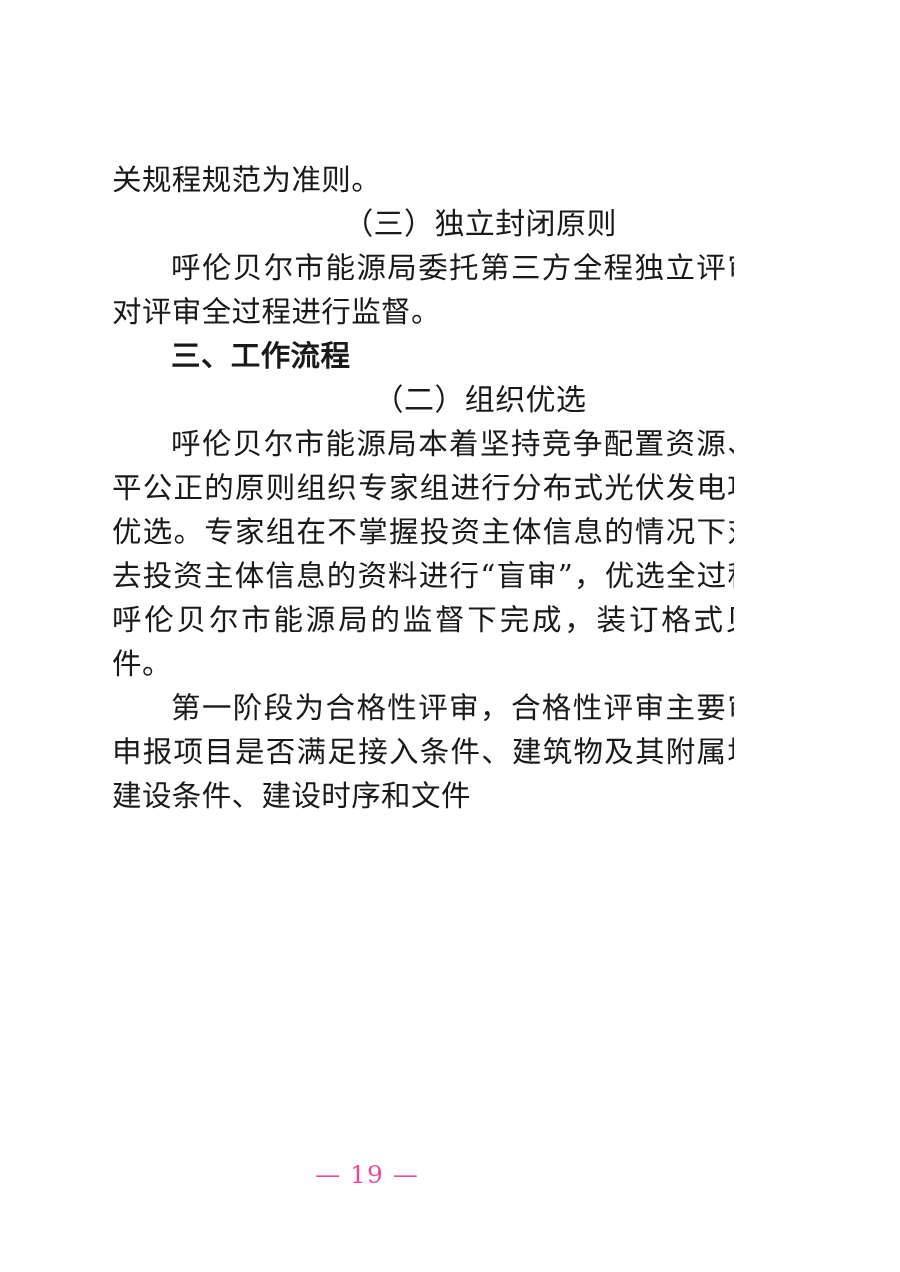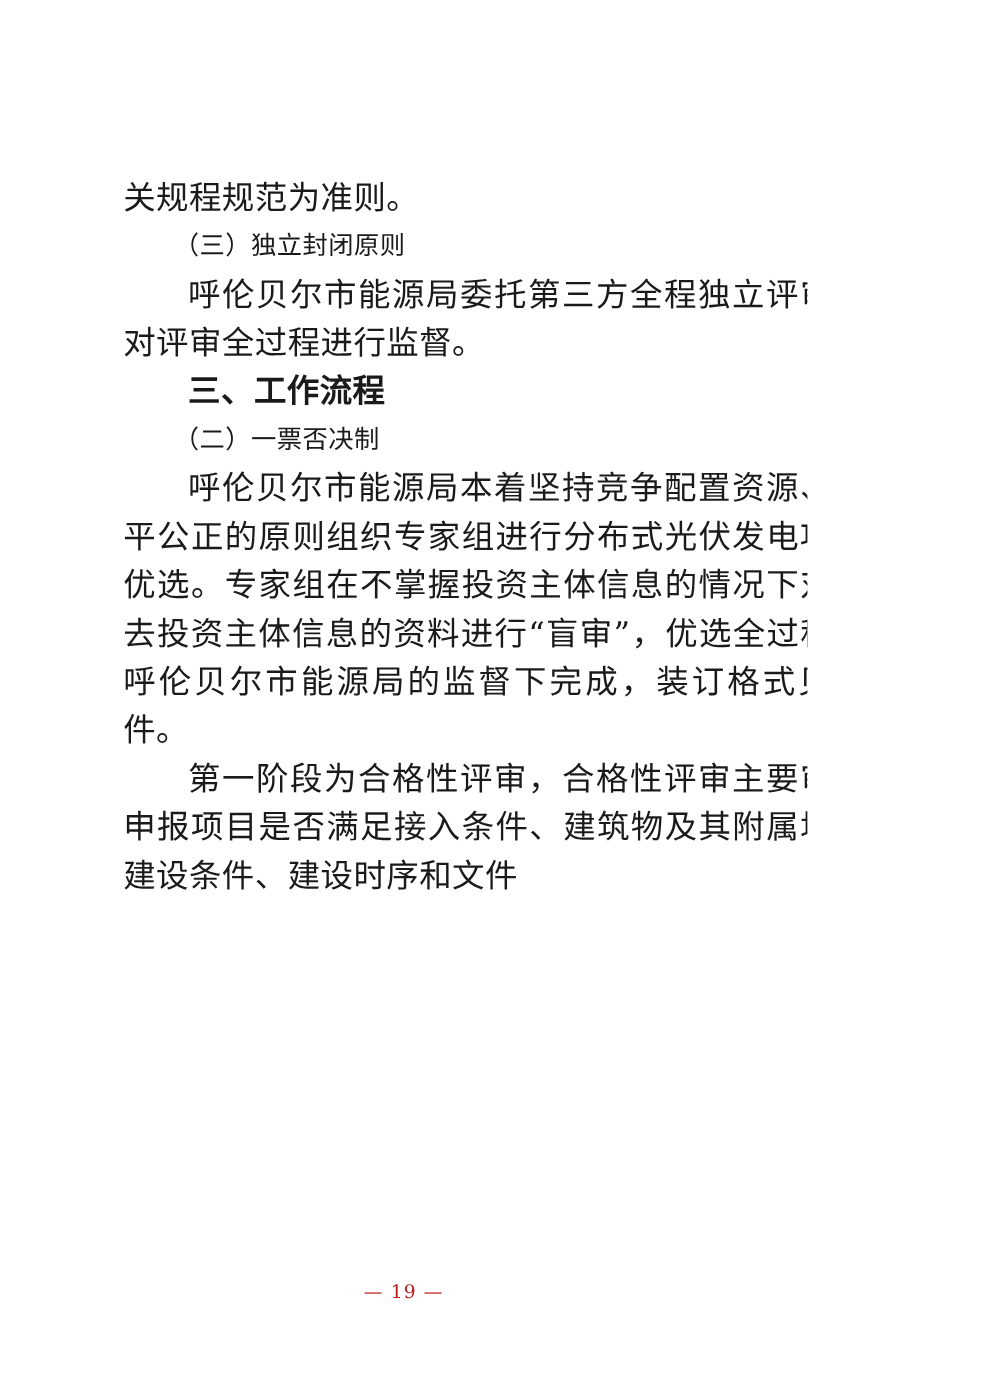--- a/index.html
+++ b/index.html
@@ -44,9 +44,9 @@
   }
   
   .subheading {
-    font-size: 23px;
+    font-size: 30px;
     line-height: 44px;
-    text-align: left;
+    text-align: center;
     text-indent: 2em;
     margin: 0;
     letter-spacing: 0.4px;

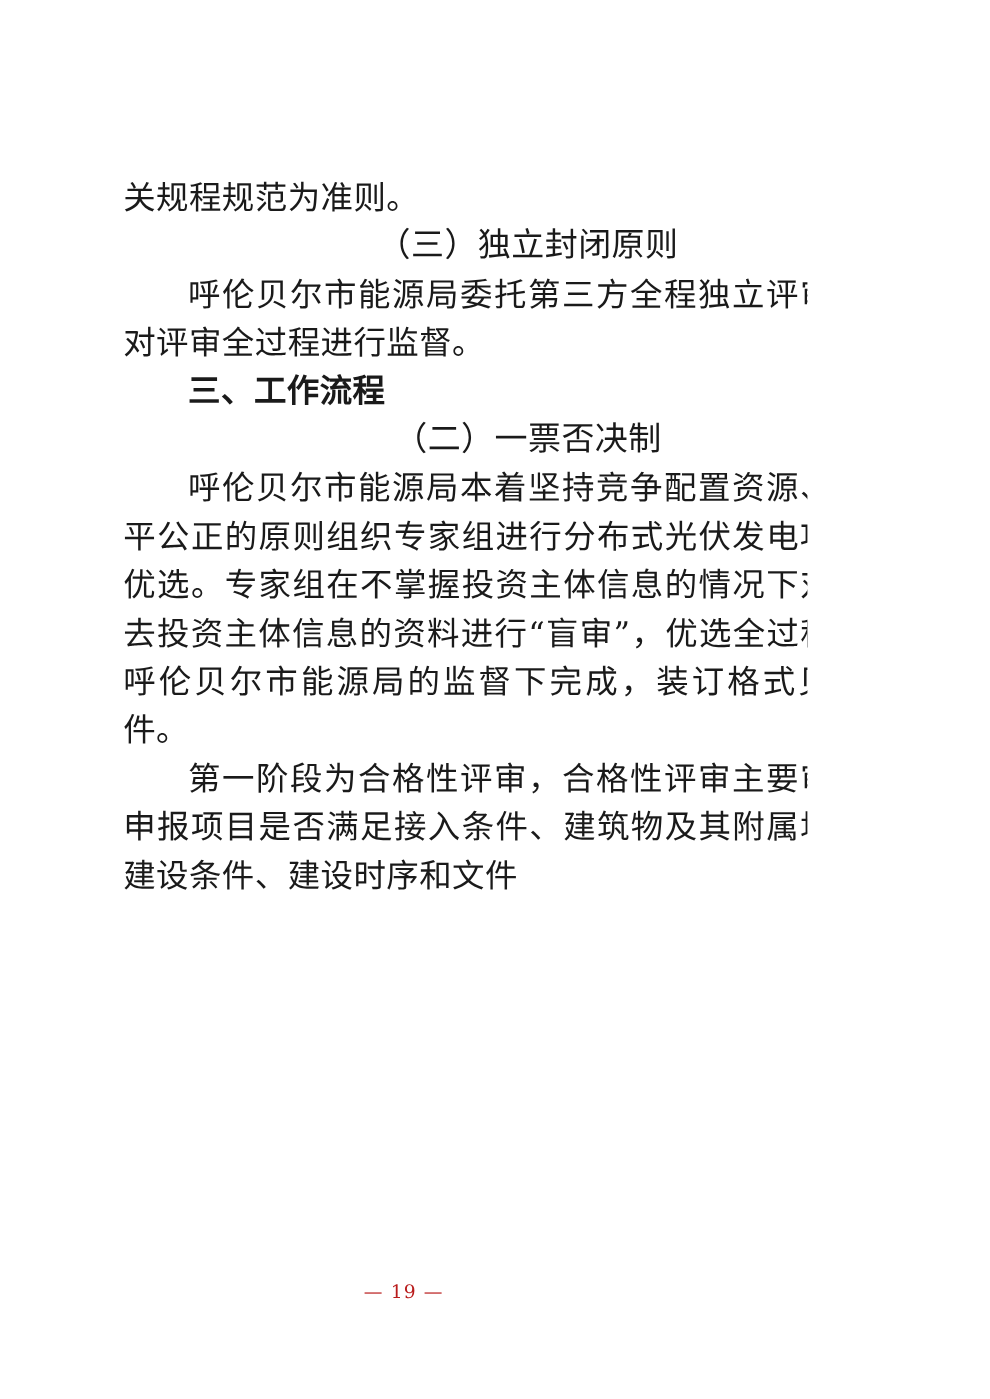--- a/index.html
+++ b/index.html
@@ -94,7 +94,7 @@
 
 
 
-    <p class="subheading">（二）一票否决制</p>
+    <p class="subheading">（二）组织优选</p>
 
     <p class="para">呼伦贝尔市能源局本着坚持竞争配置资源、公平公正的原则组织专家组进行分布式光伏发电项目优选。专家组在不掌握投资主体信息的情况下对隐去投资主体信息的资料进行“盲审”，优选全过程在呼伦贝尔市能源局的监督下完成，装订格式见附件。</p>
 

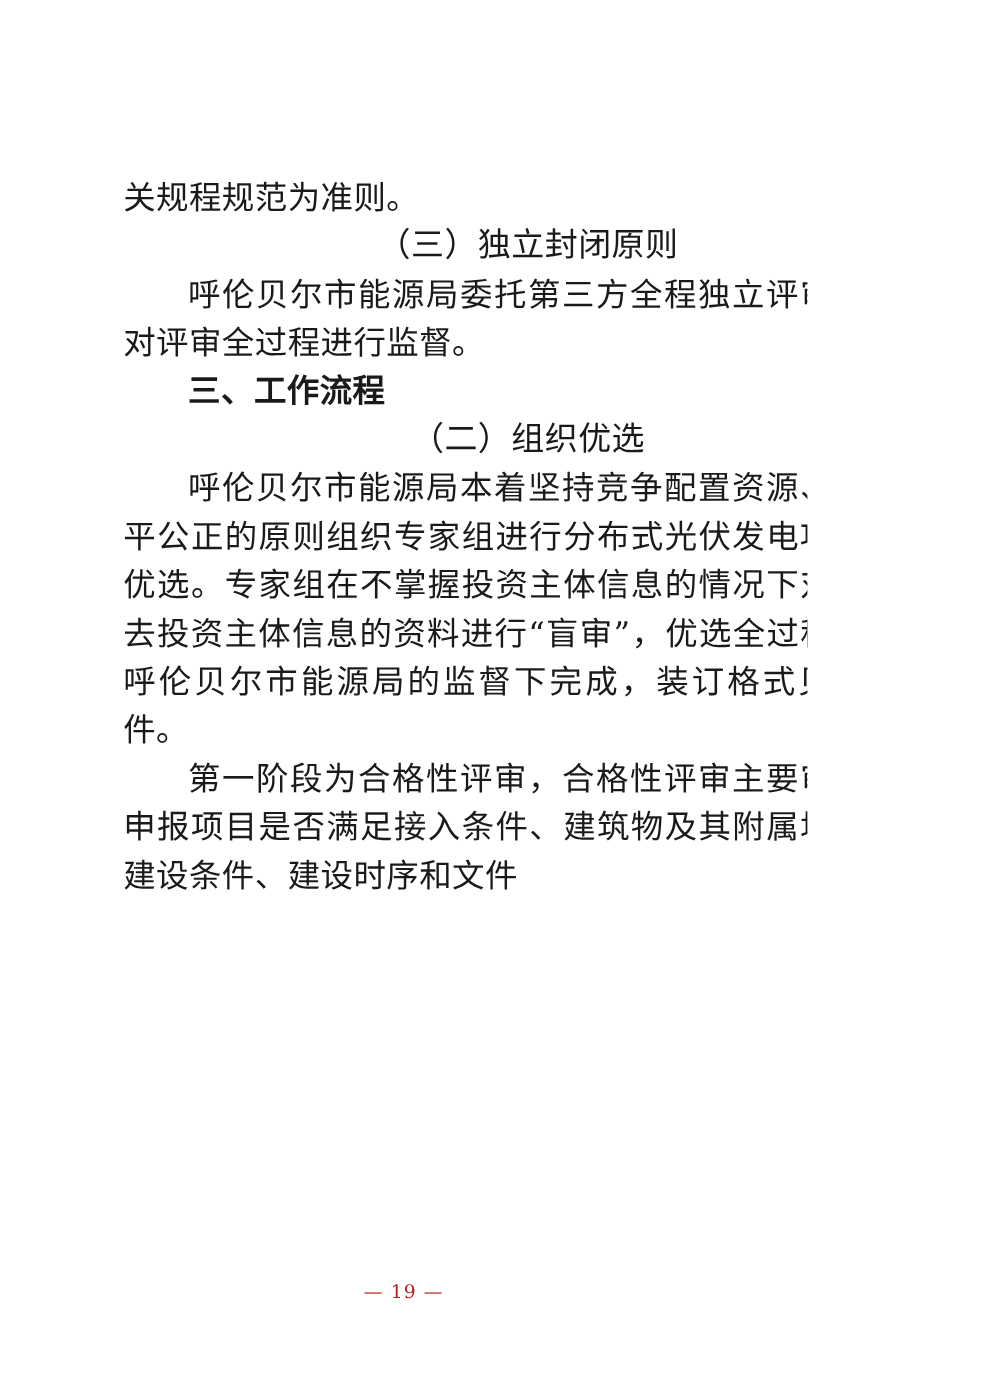--- a/index.html
+++ b/index.html
@@ -70,9 +70,9 @@
     right: 0;
     top: 1158px;
     text-align: center;
-    font-size: 17px;
+    font-size: 25px;
     line-height: 34px;
-    color: #b91c1c;
+    color: #ec4899;
     font-family: "DejaVu Serif", "Liberation Serif", serif;
     letter-spacing: 1px;
   }

